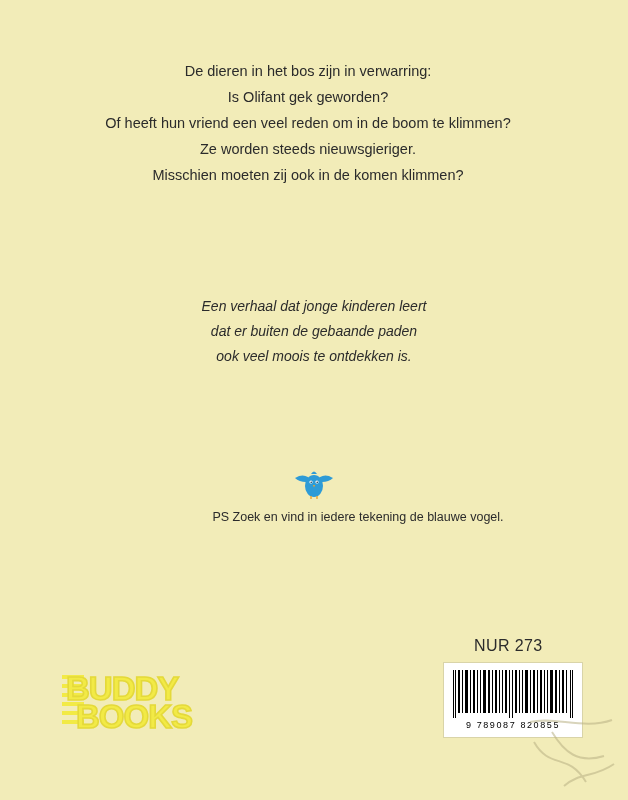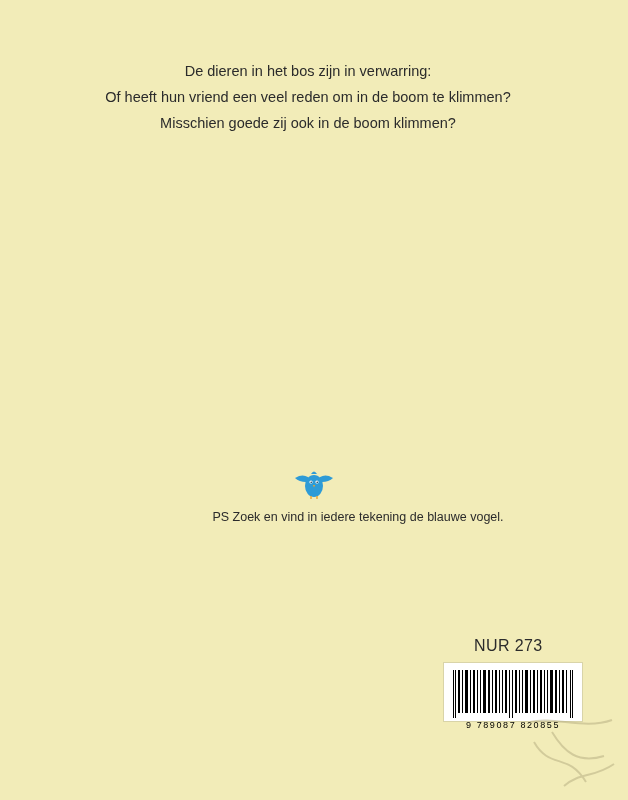--- a/index.html
+++ b/index.html
@@ -166,6 +166,7 @@
 
   <div class="blurb">
     <span class="line">De dieren in het bos zijn in verwarring:</span>
+    <span class="line">Is Olifant gek geworden?</span>
     <span class="line">Of heeft hun vriend een veel reden om in de boom te klimmen?</span>
     <span class="line">Misschien goede zij ook in de boom klimmen?</span>
   </div>

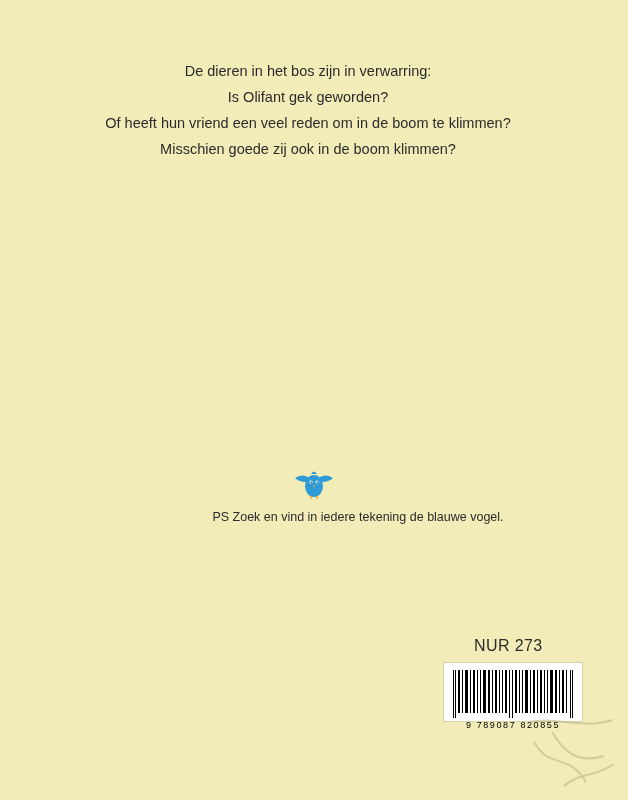--- a/index.html
+++ b/index.html
@@ -168,6 +168,7 @@
     <span class="line">De dieren in het bos zijn in verwarring:</span>
     <span class="line">Is Olifant gek geworden?</span>
     <span class="line">Of heeft hun vriend een veel reden om in de boom te klimmen?</span>
+    <span class="line">Ze worden steeds nieuwsgieriger.</span>
     <span class="line">Misschien goede zij ook in de boom klimmen?</span>
   </div>
 

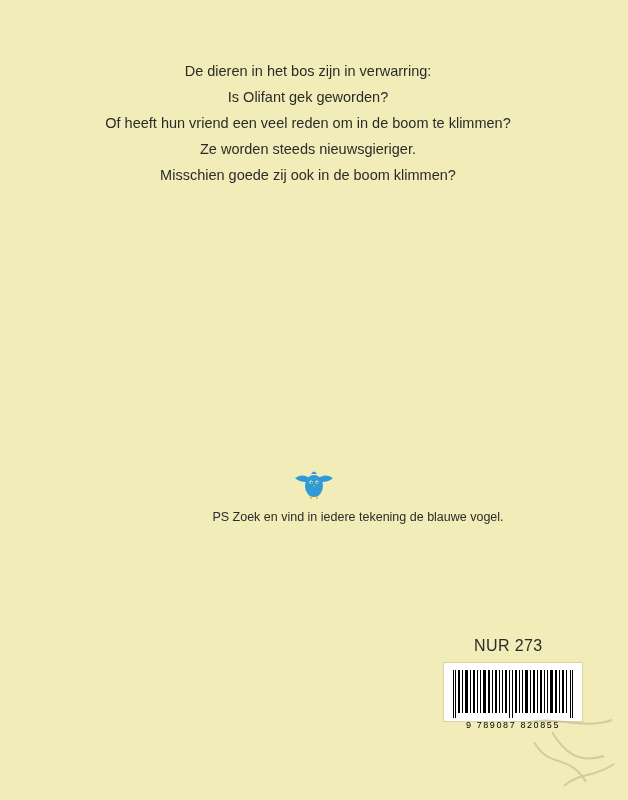--- a/index.html
+++ b/index.html
@@ -169,7 +169,7 @@
     <span class="line">Is Olifant gek geworden?</span>
     <span class="line">Of heeft hun vriend een veel reden om in de boom te klimmen?</span>
     <span class="line">Ze worden steeds nieuwsgieriger.</span>
-    <span class="line">Misschien goede zij ook in de boom klimmen?</span>
+    <span class="line">Misschien moeten zij ook in de komen klimmen?</span>
   </div>
 
 

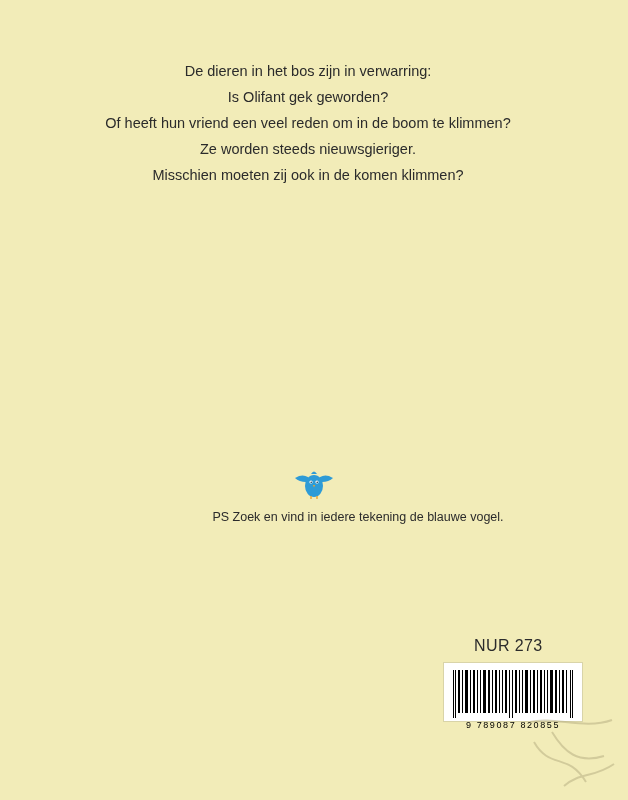--- a/index.html
+++ b/index.html
@@ -172,6 +172,11 @@
     <span class="line">Misschien moeten zij ook in de komen klimmen?</span>
   </div>
 
+  <div class="subblurb">
+    <span class="line">Een verhaal dat jonge kinderen leert</span>
+    <span class="line">dat er buiten de gebaande paden</span>
+    <span class="line">ook veel moois te ontdekken is.</span>
+  </div>
 
   <div class="bird-wrap">
     <span class="bird">

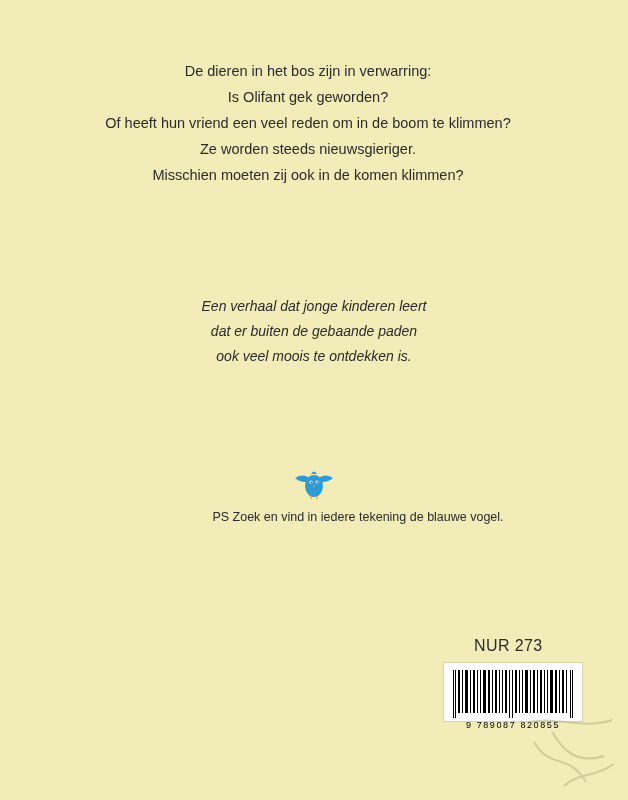--- a/index.html
+++ b/index.html
@@ -248,6 +248,18 @@
     <div class="barcode-number">9 789087 820855</div>
   </div>
 
+  <div class="logo">
+    <div class="logo-stripes">
+      <span></span>
+        <span></span>
+        <span></span>
+        <span></span>
+        <span></span>
+        <span></span>
+    </div>
+    <div class="logo-text logo-buddy">BUDDY</div>
+    <div class="logo-text logo-books">BOOKS</div>
+  </div>
 
   <svg class="watermark" viewBox="0 0 96 82">
     <g fill="none" stroke="#b9b184" stroke-width="2">

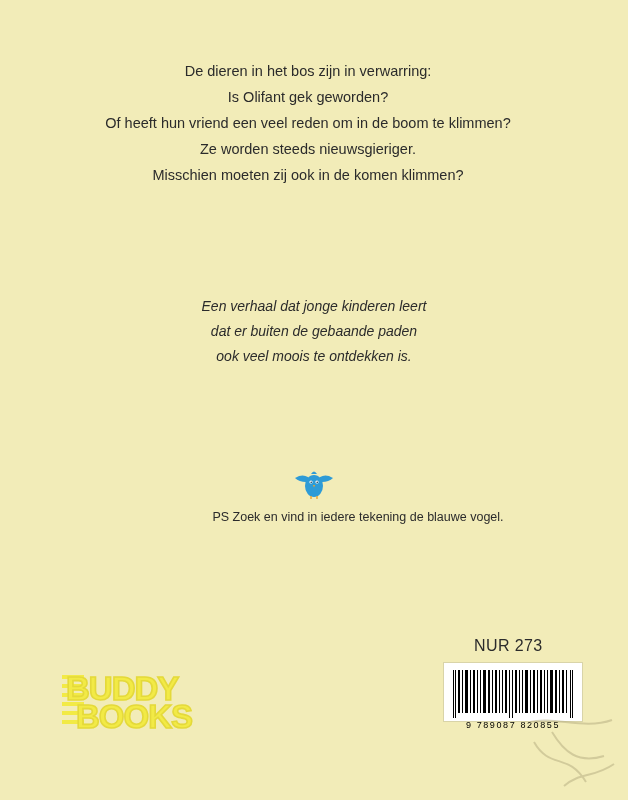--- a/index.html
+++ b/index.html
@@ -95,7 +95,7 @@
     left: 443px;
     top: 662px;
     width: 140px;
-    height: 60px;
+    height: 76px;
     background: #ffffff;
     border: 1px solid #d9d4a8;
     box-sizing: border-box;

